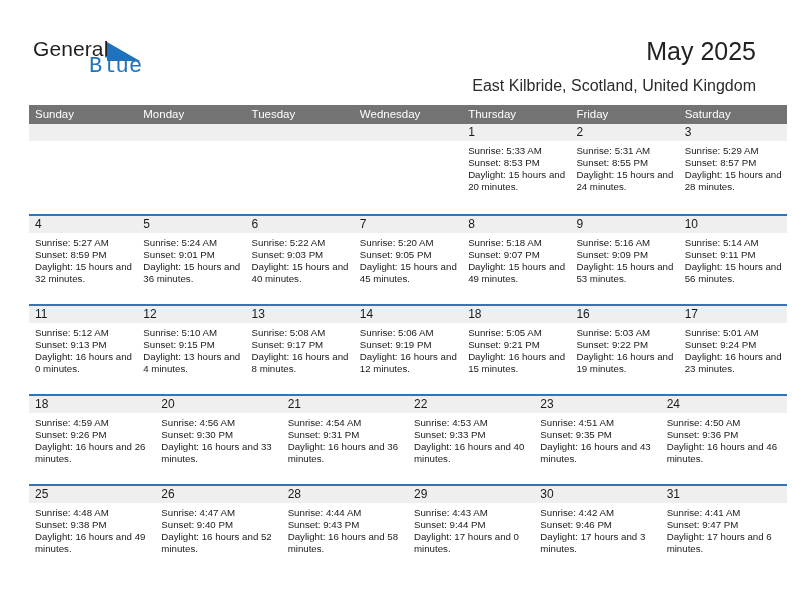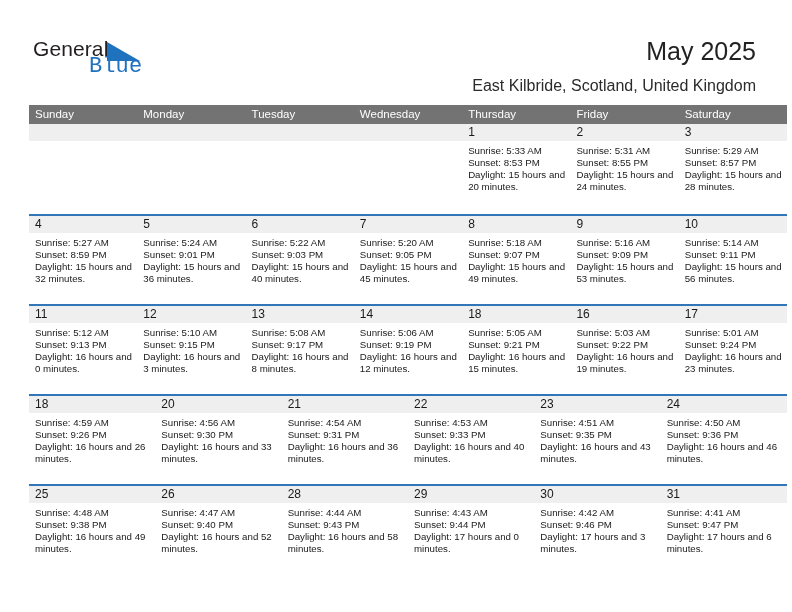--- a/index.html
+++ b/index.html
@@ -291,7 +291,7 @@
             <div class="day-info">
               <div>Sunrise: 5:10 AM</div>
               <div>Sunset: 9:15 PM</div>
-              <div class="wrap">Daylight: 16 hours and 3 minutes.</div>
+              <div class="wrap">Daylight: 13 hours and 4 minutes.</div>
             </div>
           </div>
           <div class="day">

